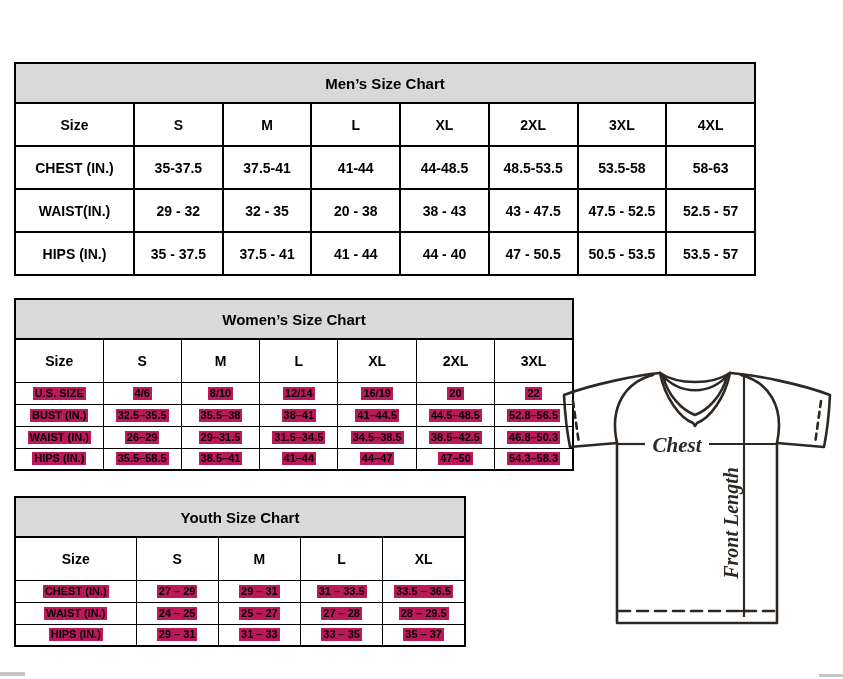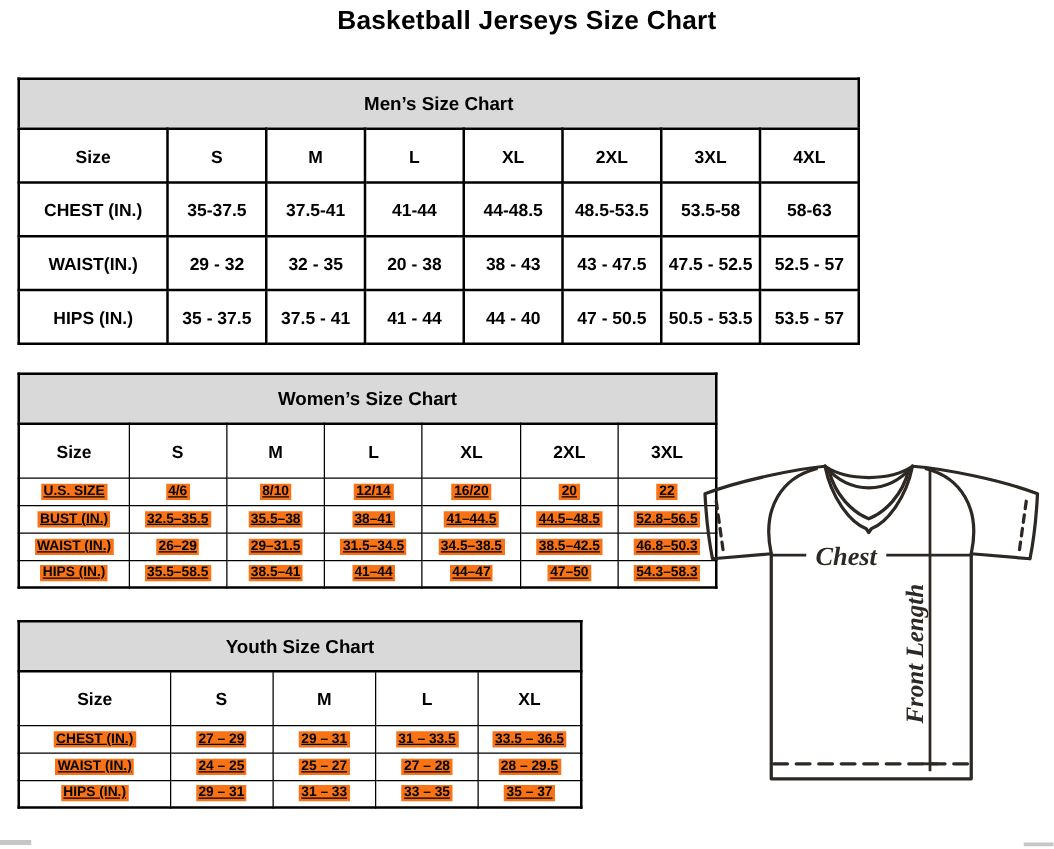--- a/index.html
+++ b/index.html
@@ -44,7 +44,6 @@
 
 <div class="page">
 
-  <h1 class="page-title">Basketball Jerseys Size Chart</h1>
 
   <section class="chart chart-men">
     <div class="band">Men’s Size Chart</div>

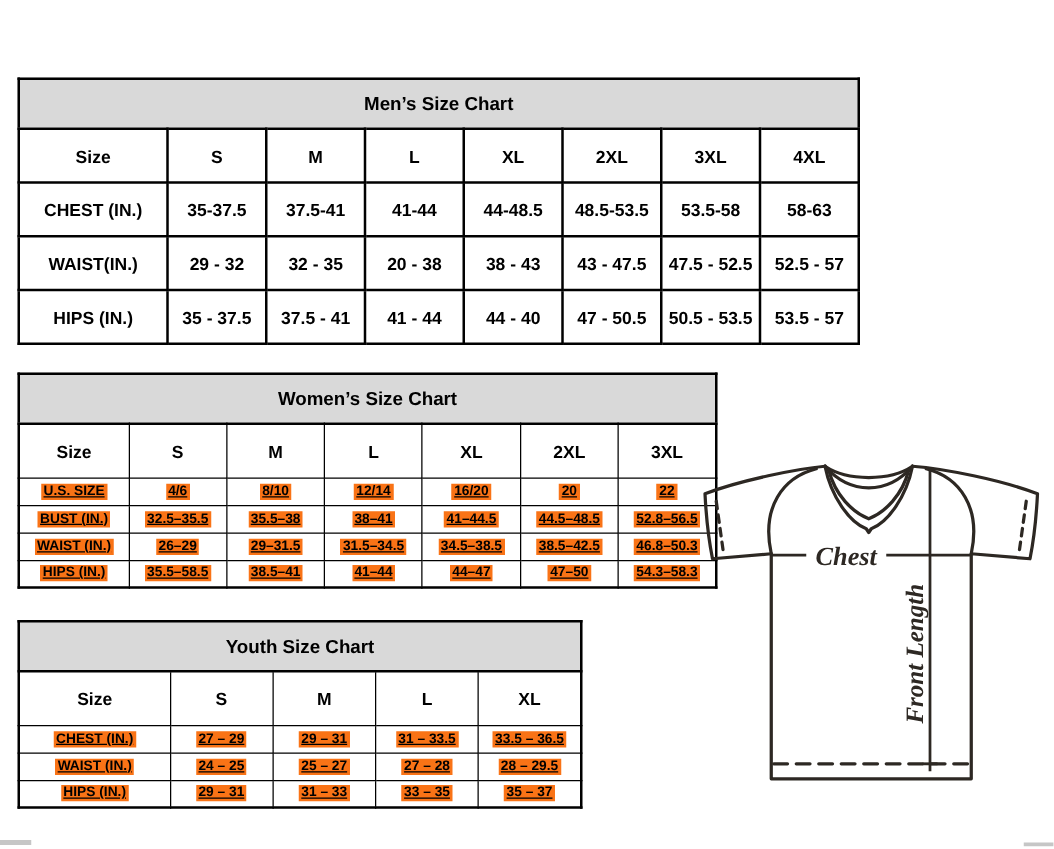--- a/index.html
+++ b/index.html
@@ -8,7 +8,7 @@
   .page-title{position:absolute;left:0;right:0;top:5px;margin:0;text-align:center;
         font-size:21px;font-weight:bold;letter-spacing:0.2px;}
   .chart{position:absolute;}
-  .chart-men{left:14px;top:62px;width:674px;}
+  .chart-men{left:14px;top:62px;width:742px;}
   .chart-women{left:14px;top:298px;width:560px;}
   .chart-youth{left:14px;top:496px;width:452px;}
   .band{box-sizing:border-box;border:2px solid #000;border-bottom:0;background:#d9d9d9;

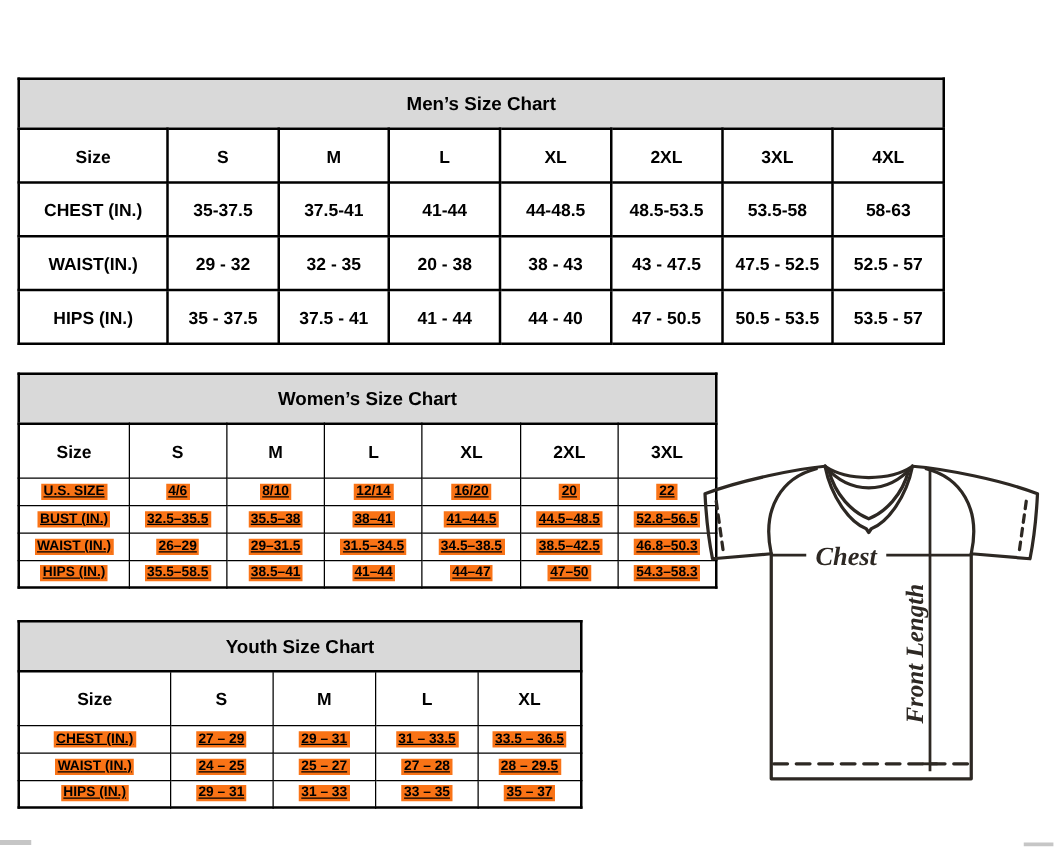--- a/index.html
+++ b/index.html
@@ -28,7 +28,7 @@
   .chart-women tbody td,.chart-youth tbody td{font-size:11px;}
   .chart-women colgroup col:first-child{width:88px;}
   .chart-youth colgroup col:first-child{width:121px;}
-  .hl{background:#f97316;padding:0 2px;display:inline-block;line-height:13px;text-decoration:underline;}
+  .hl{background:#be185d;padding:0 2px;display:inline-block;line-height:13px;}
   
   .jersey{position:absolute;left:553px;top:358px;width:292px;height:272px;margin:0;}
   .jersey svg{display:block;}

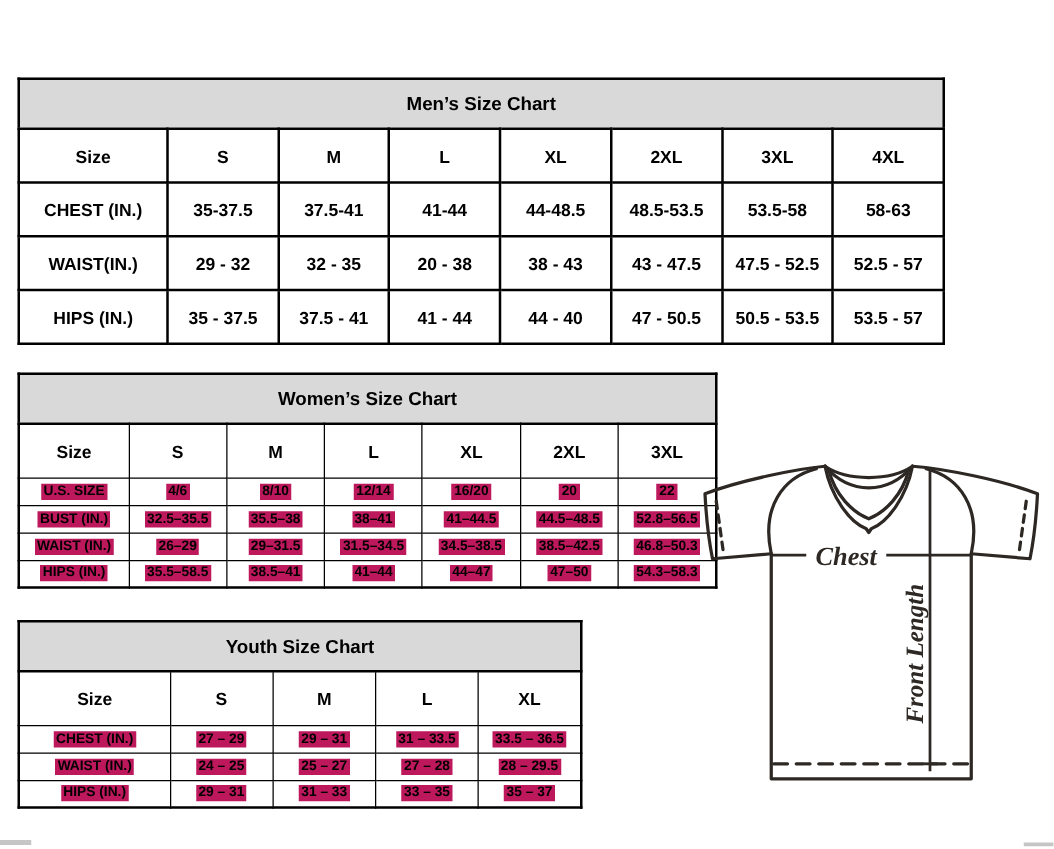--- a/index.html
+++ b/index.html
@@ -134,7 +134,7 @@
             <td><span class="hl">4/6</span></td>
             <td><span class="hl">8/10</span></td>
             <td><span class="hl">12/14</span></td>
-            <td><span class="hl">16/20</span></td>
+            <td><span class="hl">16/19</span></td>
             <td><span class="hl">20</span></td>
             <td><span class="hl">22</span></td>
           </tr>

